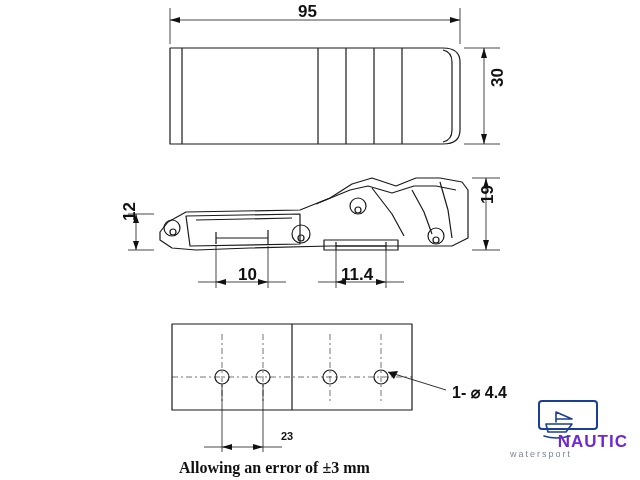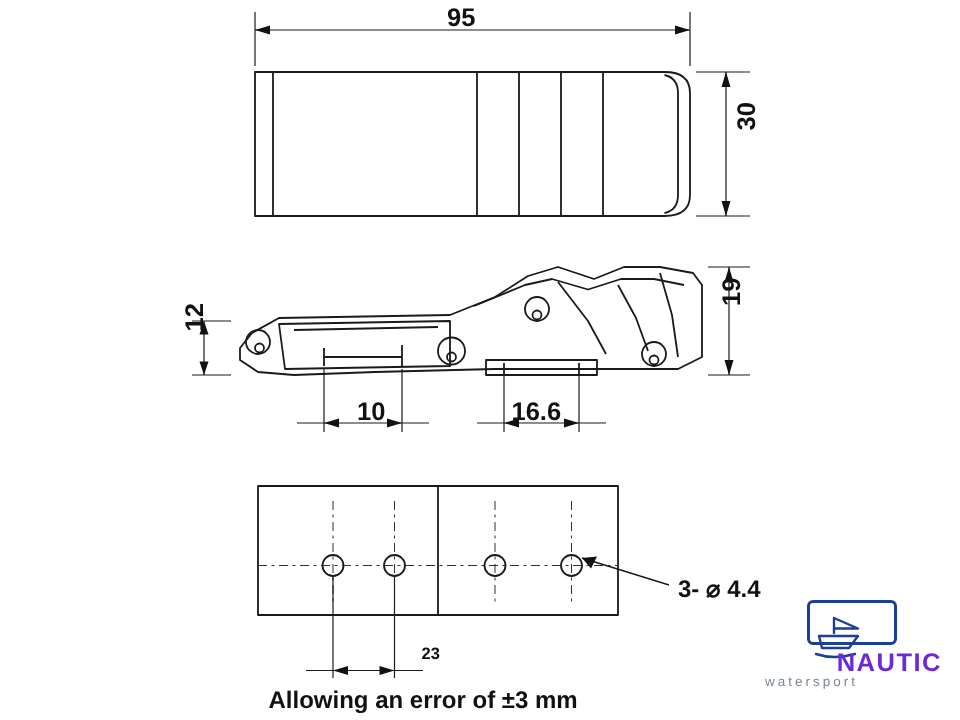--- a/index.html
+++ b/index.html
@@ -229,7 +229,7 @@
     <div class="dim-text d-12">12</div>
     <div class="dim-text d-19">19</div>
     <div class="dim-text d-10">10</div>
-    <div class="dim-text d-166">16.6</div>
+    <div class="dim-text d-166">11.4</div>
     <div class="dim-text d-23">23</div>
     <div class="dim-text d-hole">3- ⌀ 4.4</div>
 

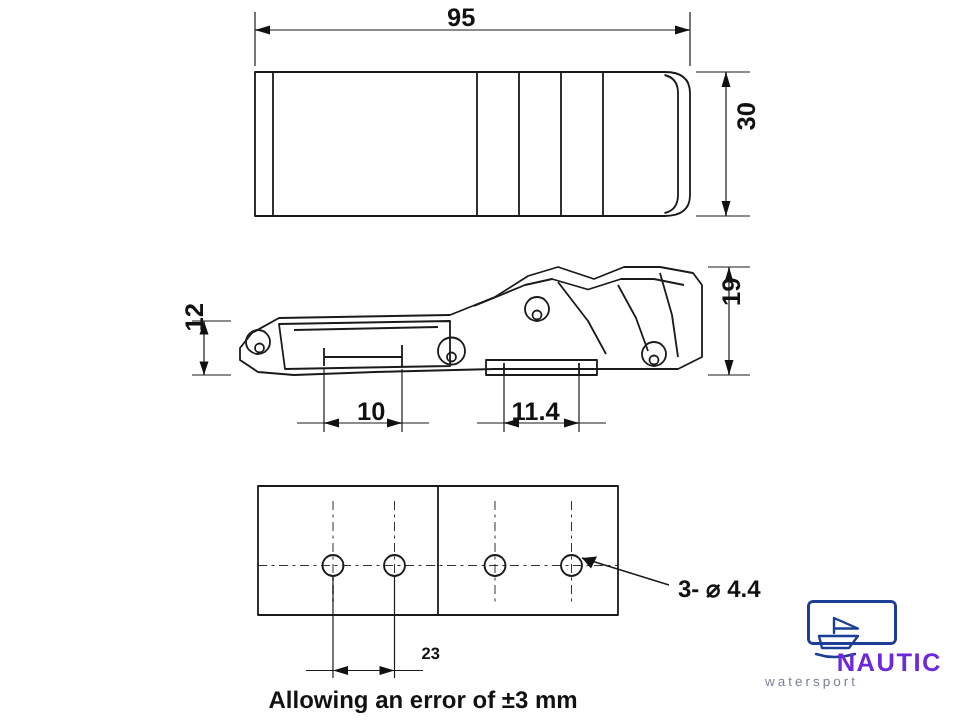--- a/index.html
+++ b/index.html
@@ -231,7 +231,7 @@
     <div class="dim-text d-10">10</div>
     <div class="dim-text d-166">11.4</div>
     <div class="dim-text d-23">23</div>
-    <div class="dim-text d-hole">3- ⌀ 4.4</div>
+    <div class="dim-text d-hole">1- ⌀ 4.4</div>
 
     <div class="note">Allowing an error of ±3 mm</div>
 

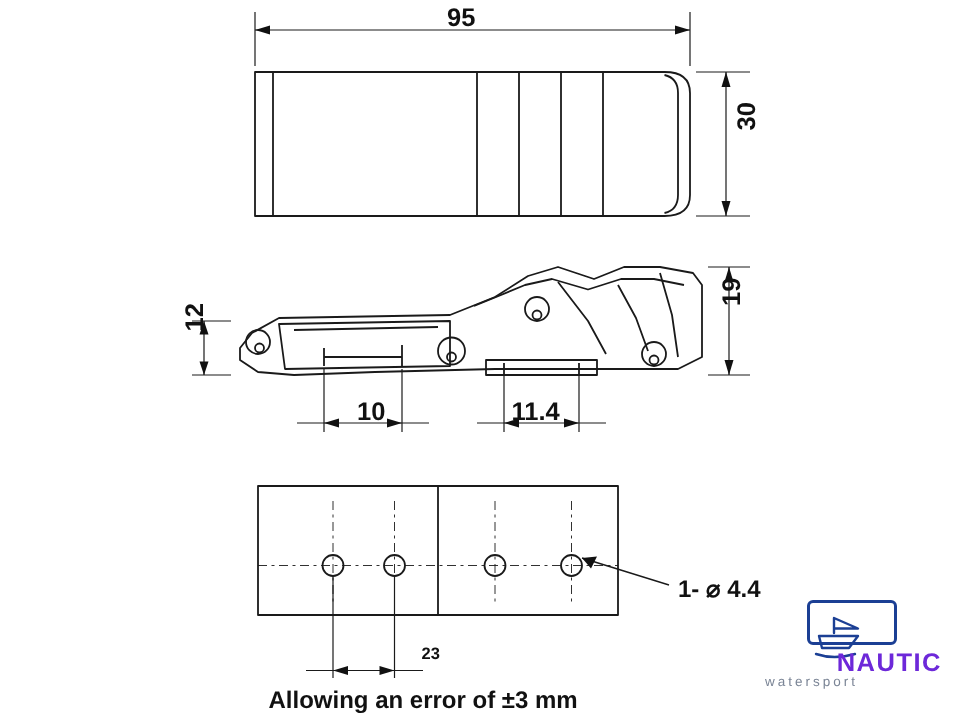--- a/index.html
+++ b/index.html
@@ -44,6 +44,7 @@
     font-weight: bold;
     color: #111111;
     white-space: nowrap;
+    font-family: Liberation Serif, serif;
   }
   
   .logo {

